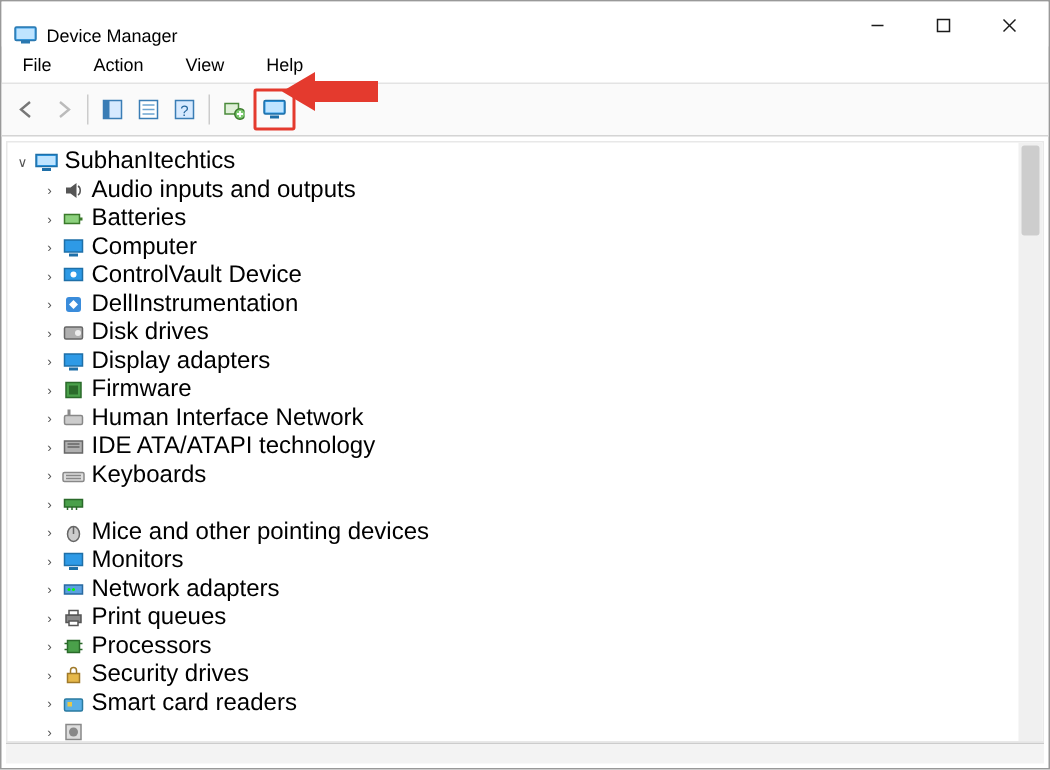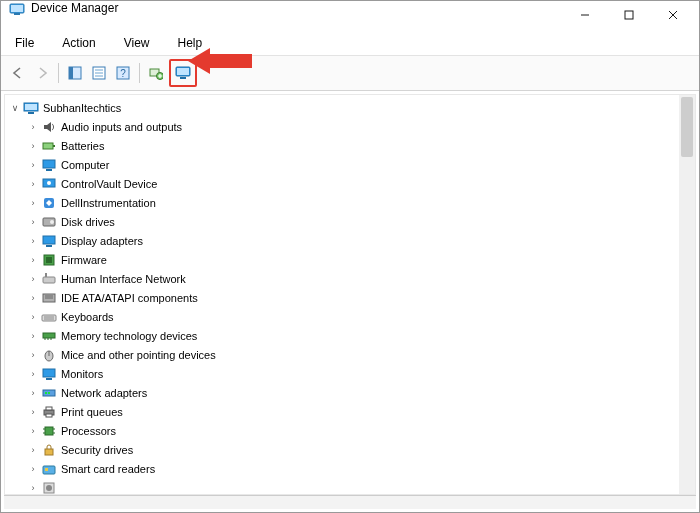--- a/index.html
+++ b/index.html
@@ -18,7 +18,7 @@
   }
   .titlebar {
     display: flex;
-    align-items: flex-start;
+    align-items: flex-end;
     height: 30px;
     padding: 0 4px 0 8px;
     background: #fff;

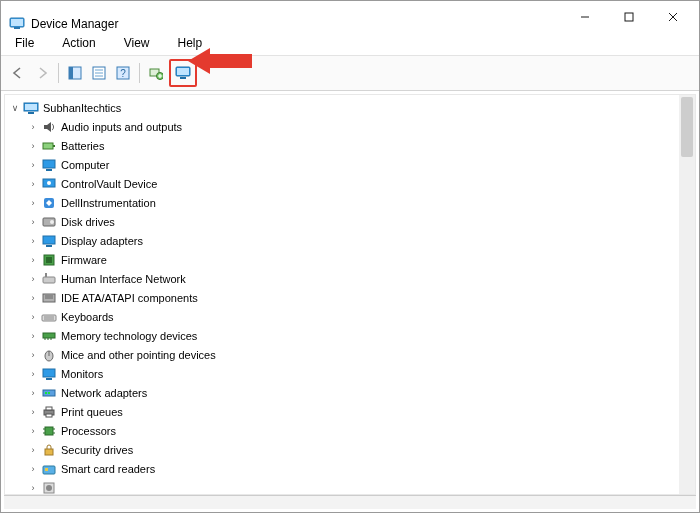--- a/index.html
+++ b/index.html
@@ -86,7 +86,7 @@
     width:16px; height:16px; margin-right:4px;
     display:flex; align-items:center; justify-content:center;
   }
-  .tree-row .node-label { font-size:11px; }
+  .tree-row .node-label { font-size:16px; }
   .scrollbar-v {
     position:absolute; right:0; top:0; bottom:0; width:16px;
     background:#f0f0f0;

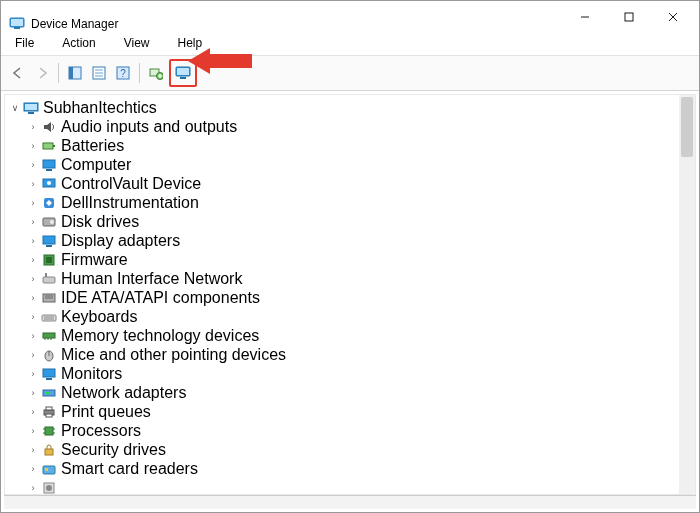--- a/index.html
+++ b/index.html
@@ -322,7 +322,7 @@
               <line x1="4" y1="8" x2="12" y2="8" stroke="#666"></line>
             </svg>
           </span>
-          <span class="node-label">IDE ATA/ATAPI components</span>
+          <span class="node-label">IDE ATA/ATAPI technology</span>
         </div>
         <div class="tree-row child">
           <span class="twisty">›</span>

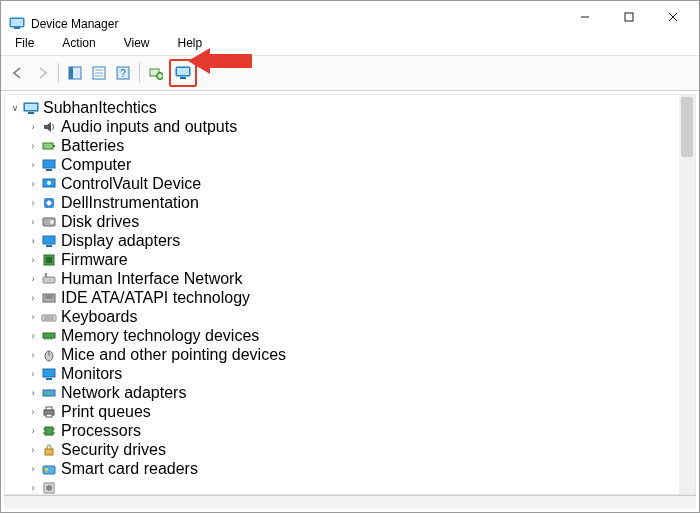--- a/index.html
+++ b/index.html
@@ -345,7 +345,6 @@
               <line x1="10" y1="10" x2="10" y2="12" stroke="#2a6a2a"></line>
             </svg>
           </span>
-          <span class="node-label">Memory technology devices</span>
         </div>
         <div class="tree-row child">
           <span class="twisty">›</span>

